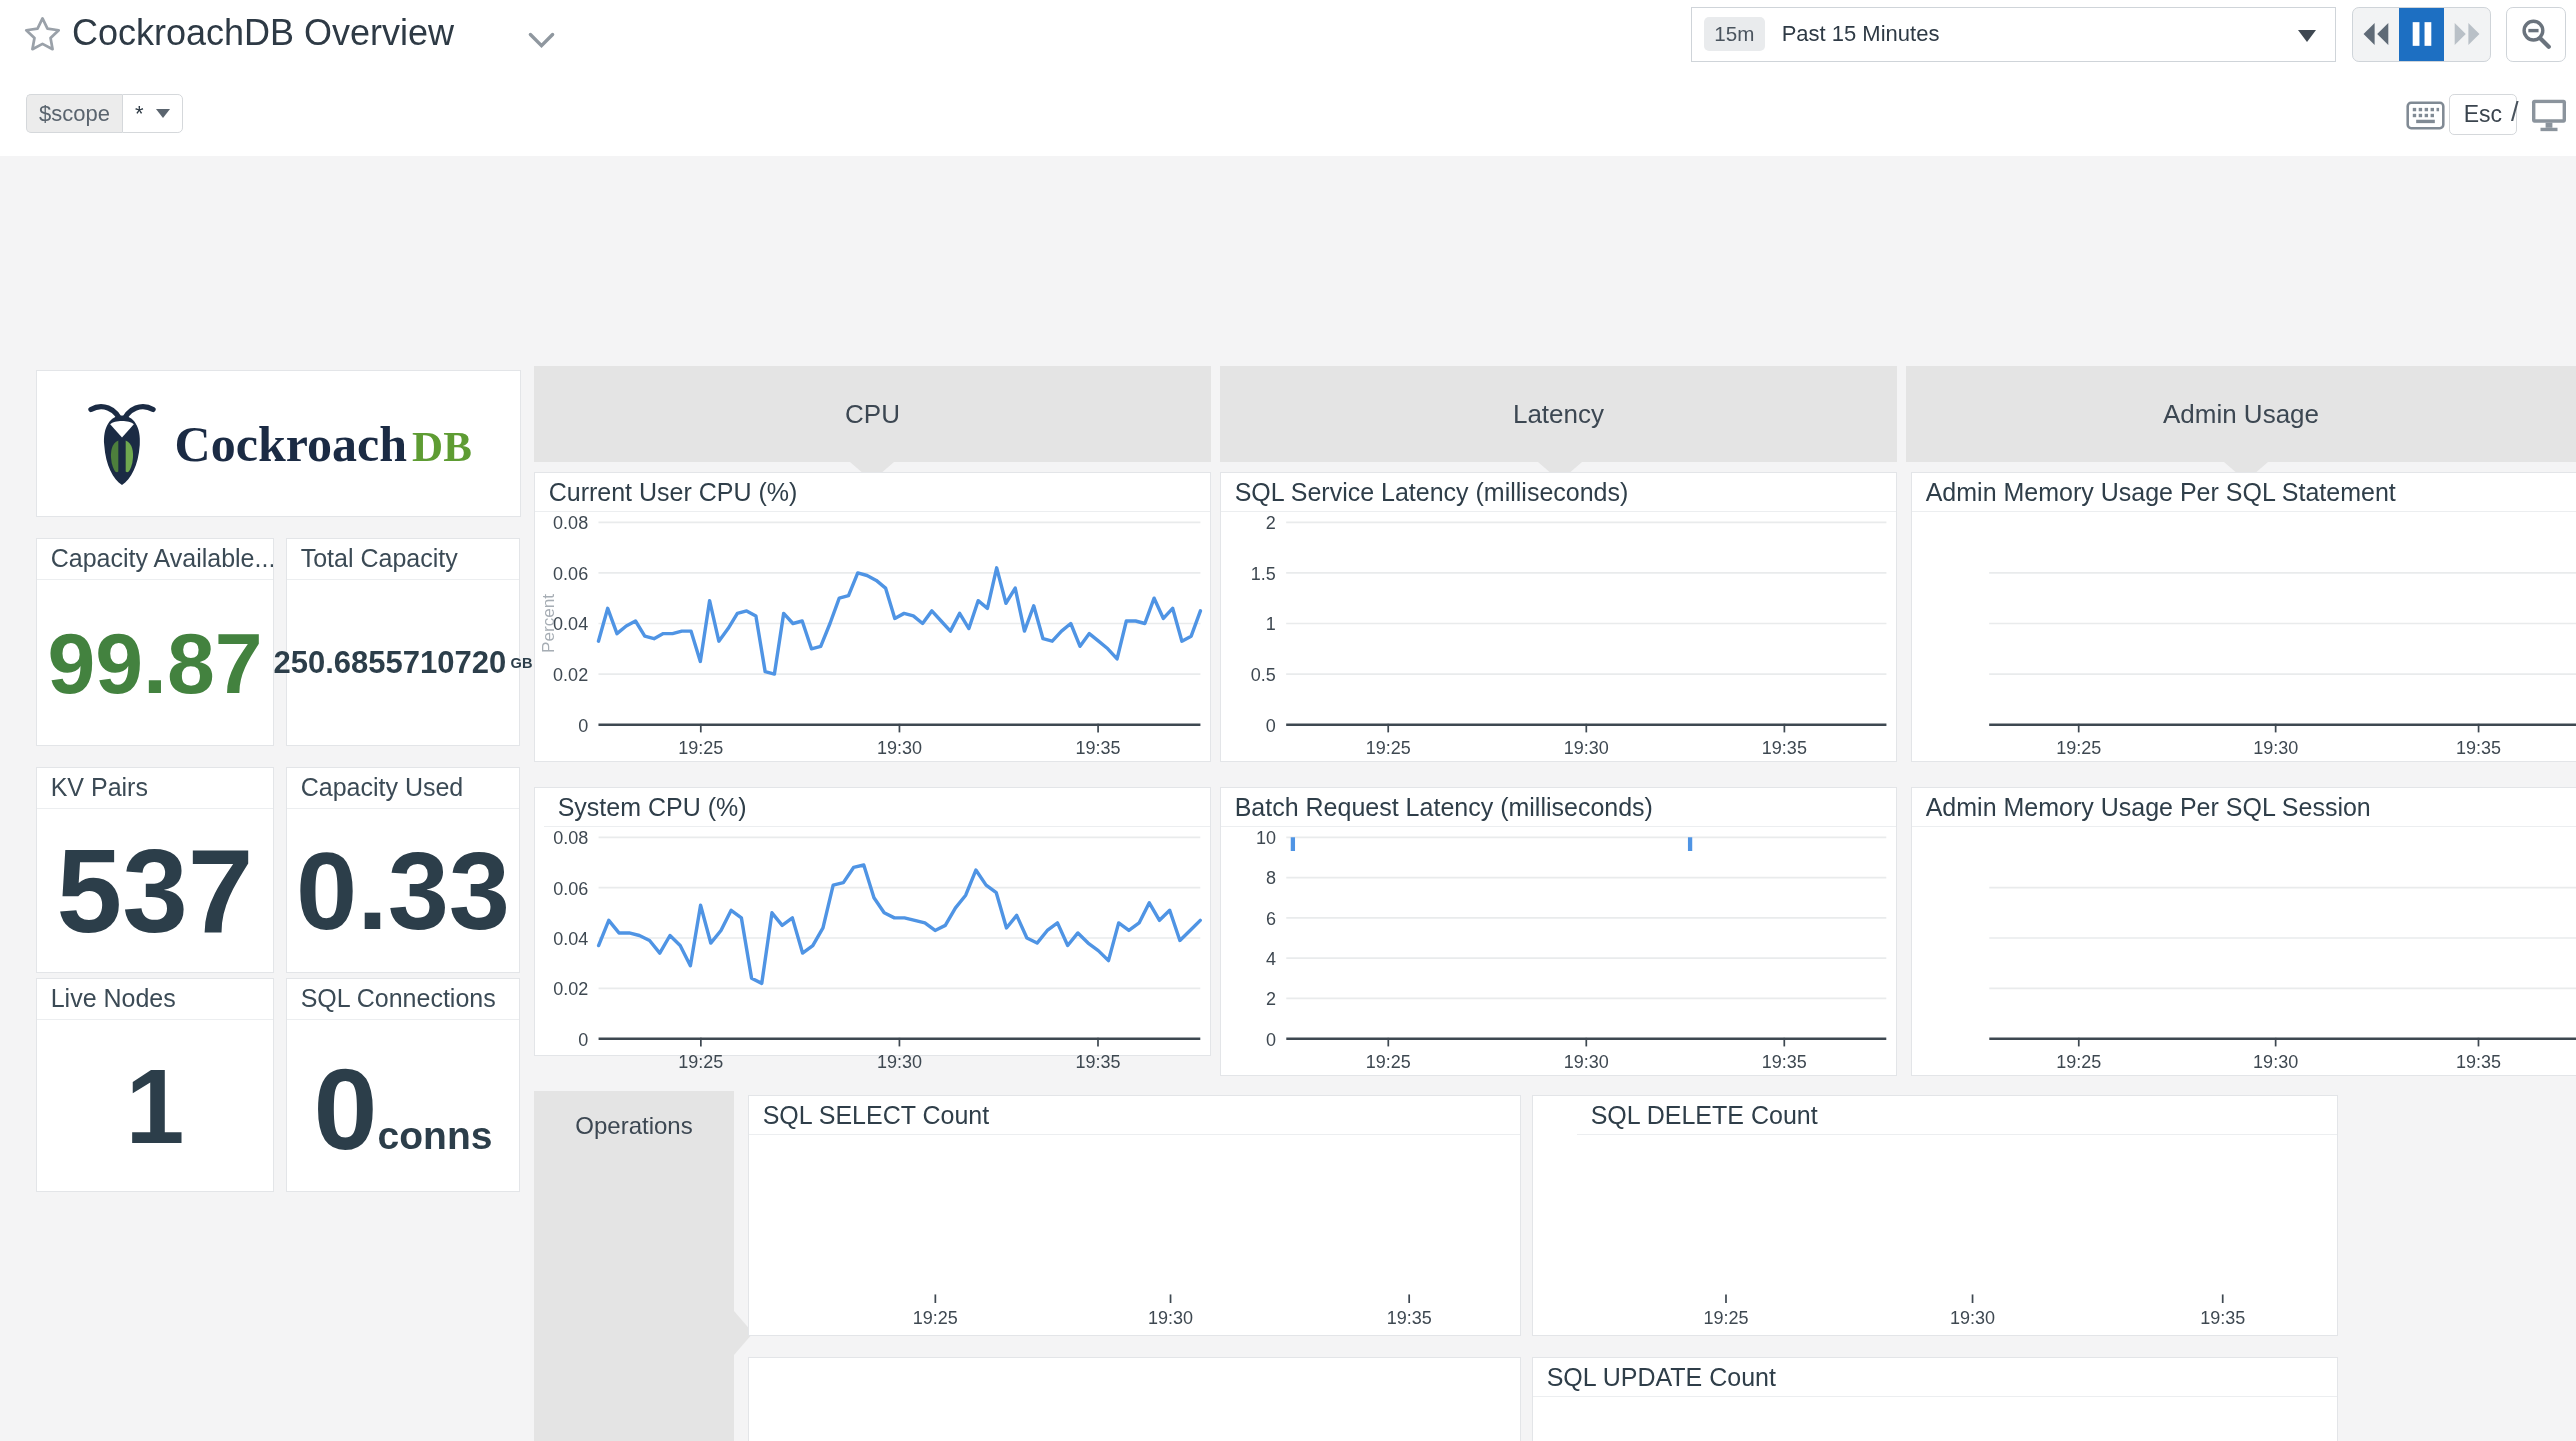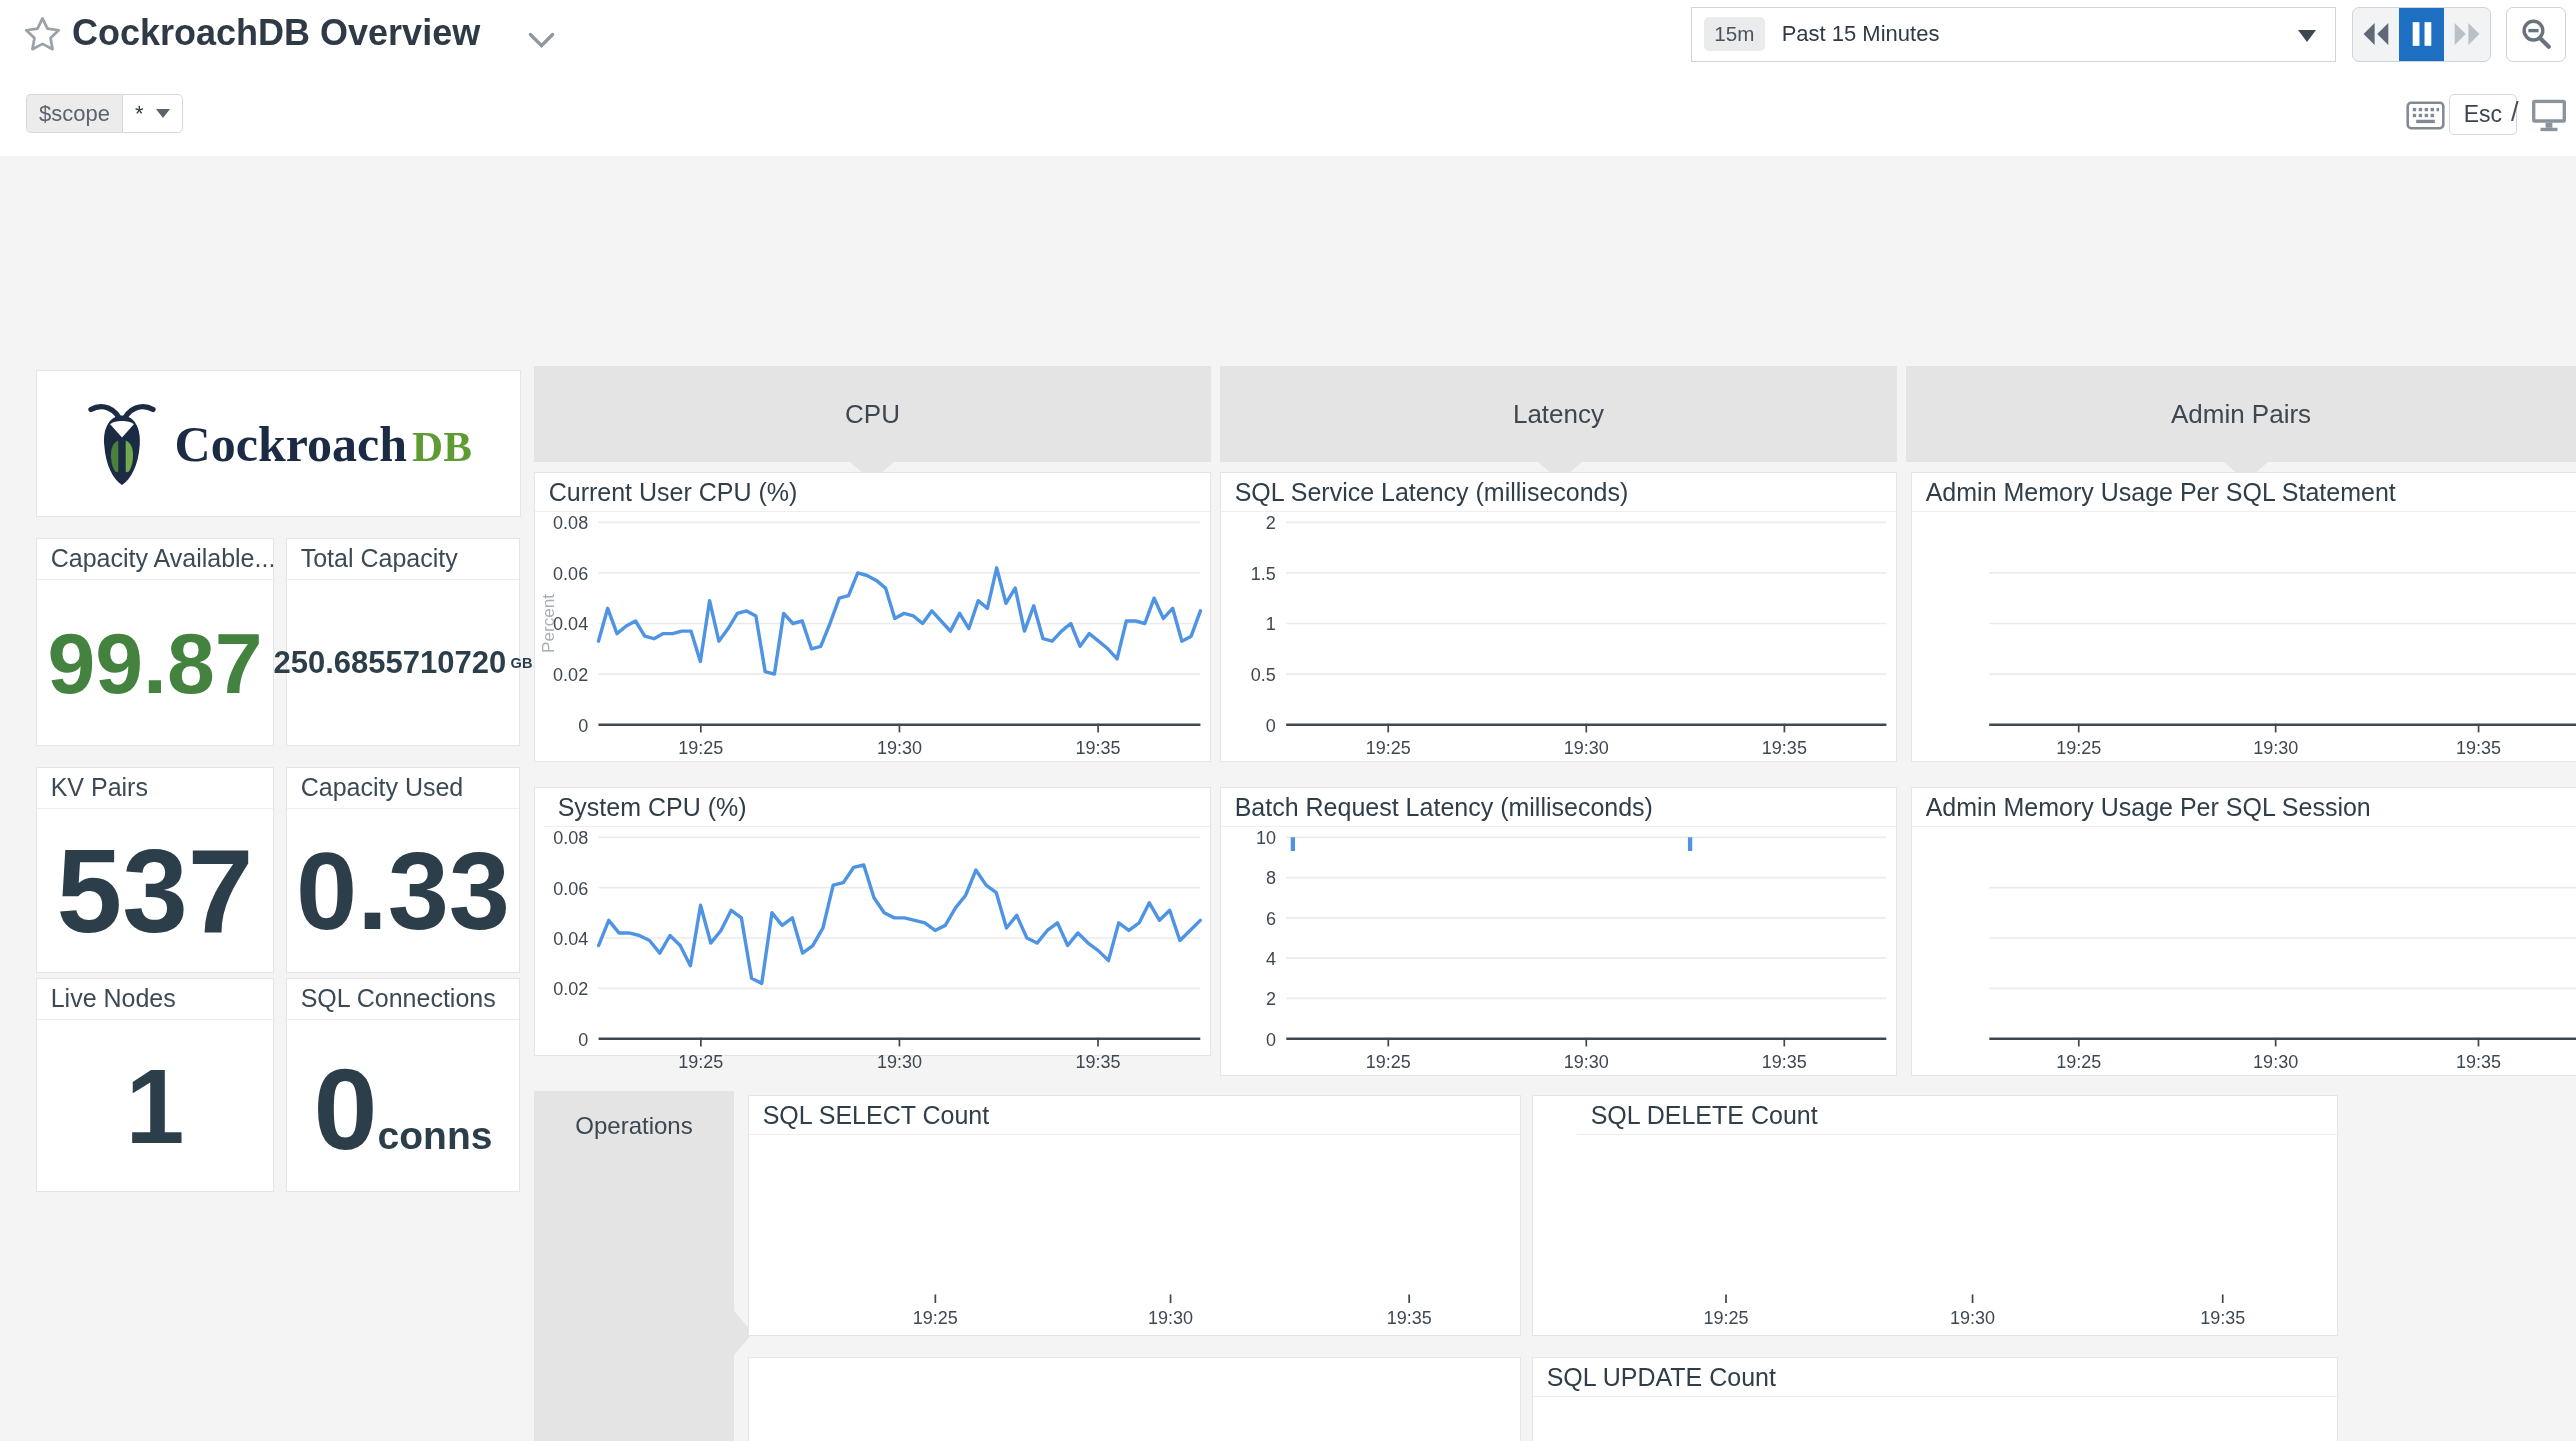--- a/index.html
+++ b/index.html
@@ -9,7 +9,7 @@
   
   #topbar { position:absolute; left:0; top:0; width:2576px; height:156px; background:#fff; }
   #star { position:absolute; left:22px; top:13.7px; width:41px; height:41px; cursor:pointer; }
-  #dash-title { position:absolute; left:72px; top:12px; font-size:36px; font-weight:700; color:#2e3a45; }
+  #dash-title { position:absolute; left:72px; top:12px; font-size:36px; font-weight:400; color:#2e3a45; }
   #title-caret { position:absolute; left:527px; top:31px; }
 
   #time-picker { position:absolute; left:1691px; top:6.9px; width:645px; height:55px;

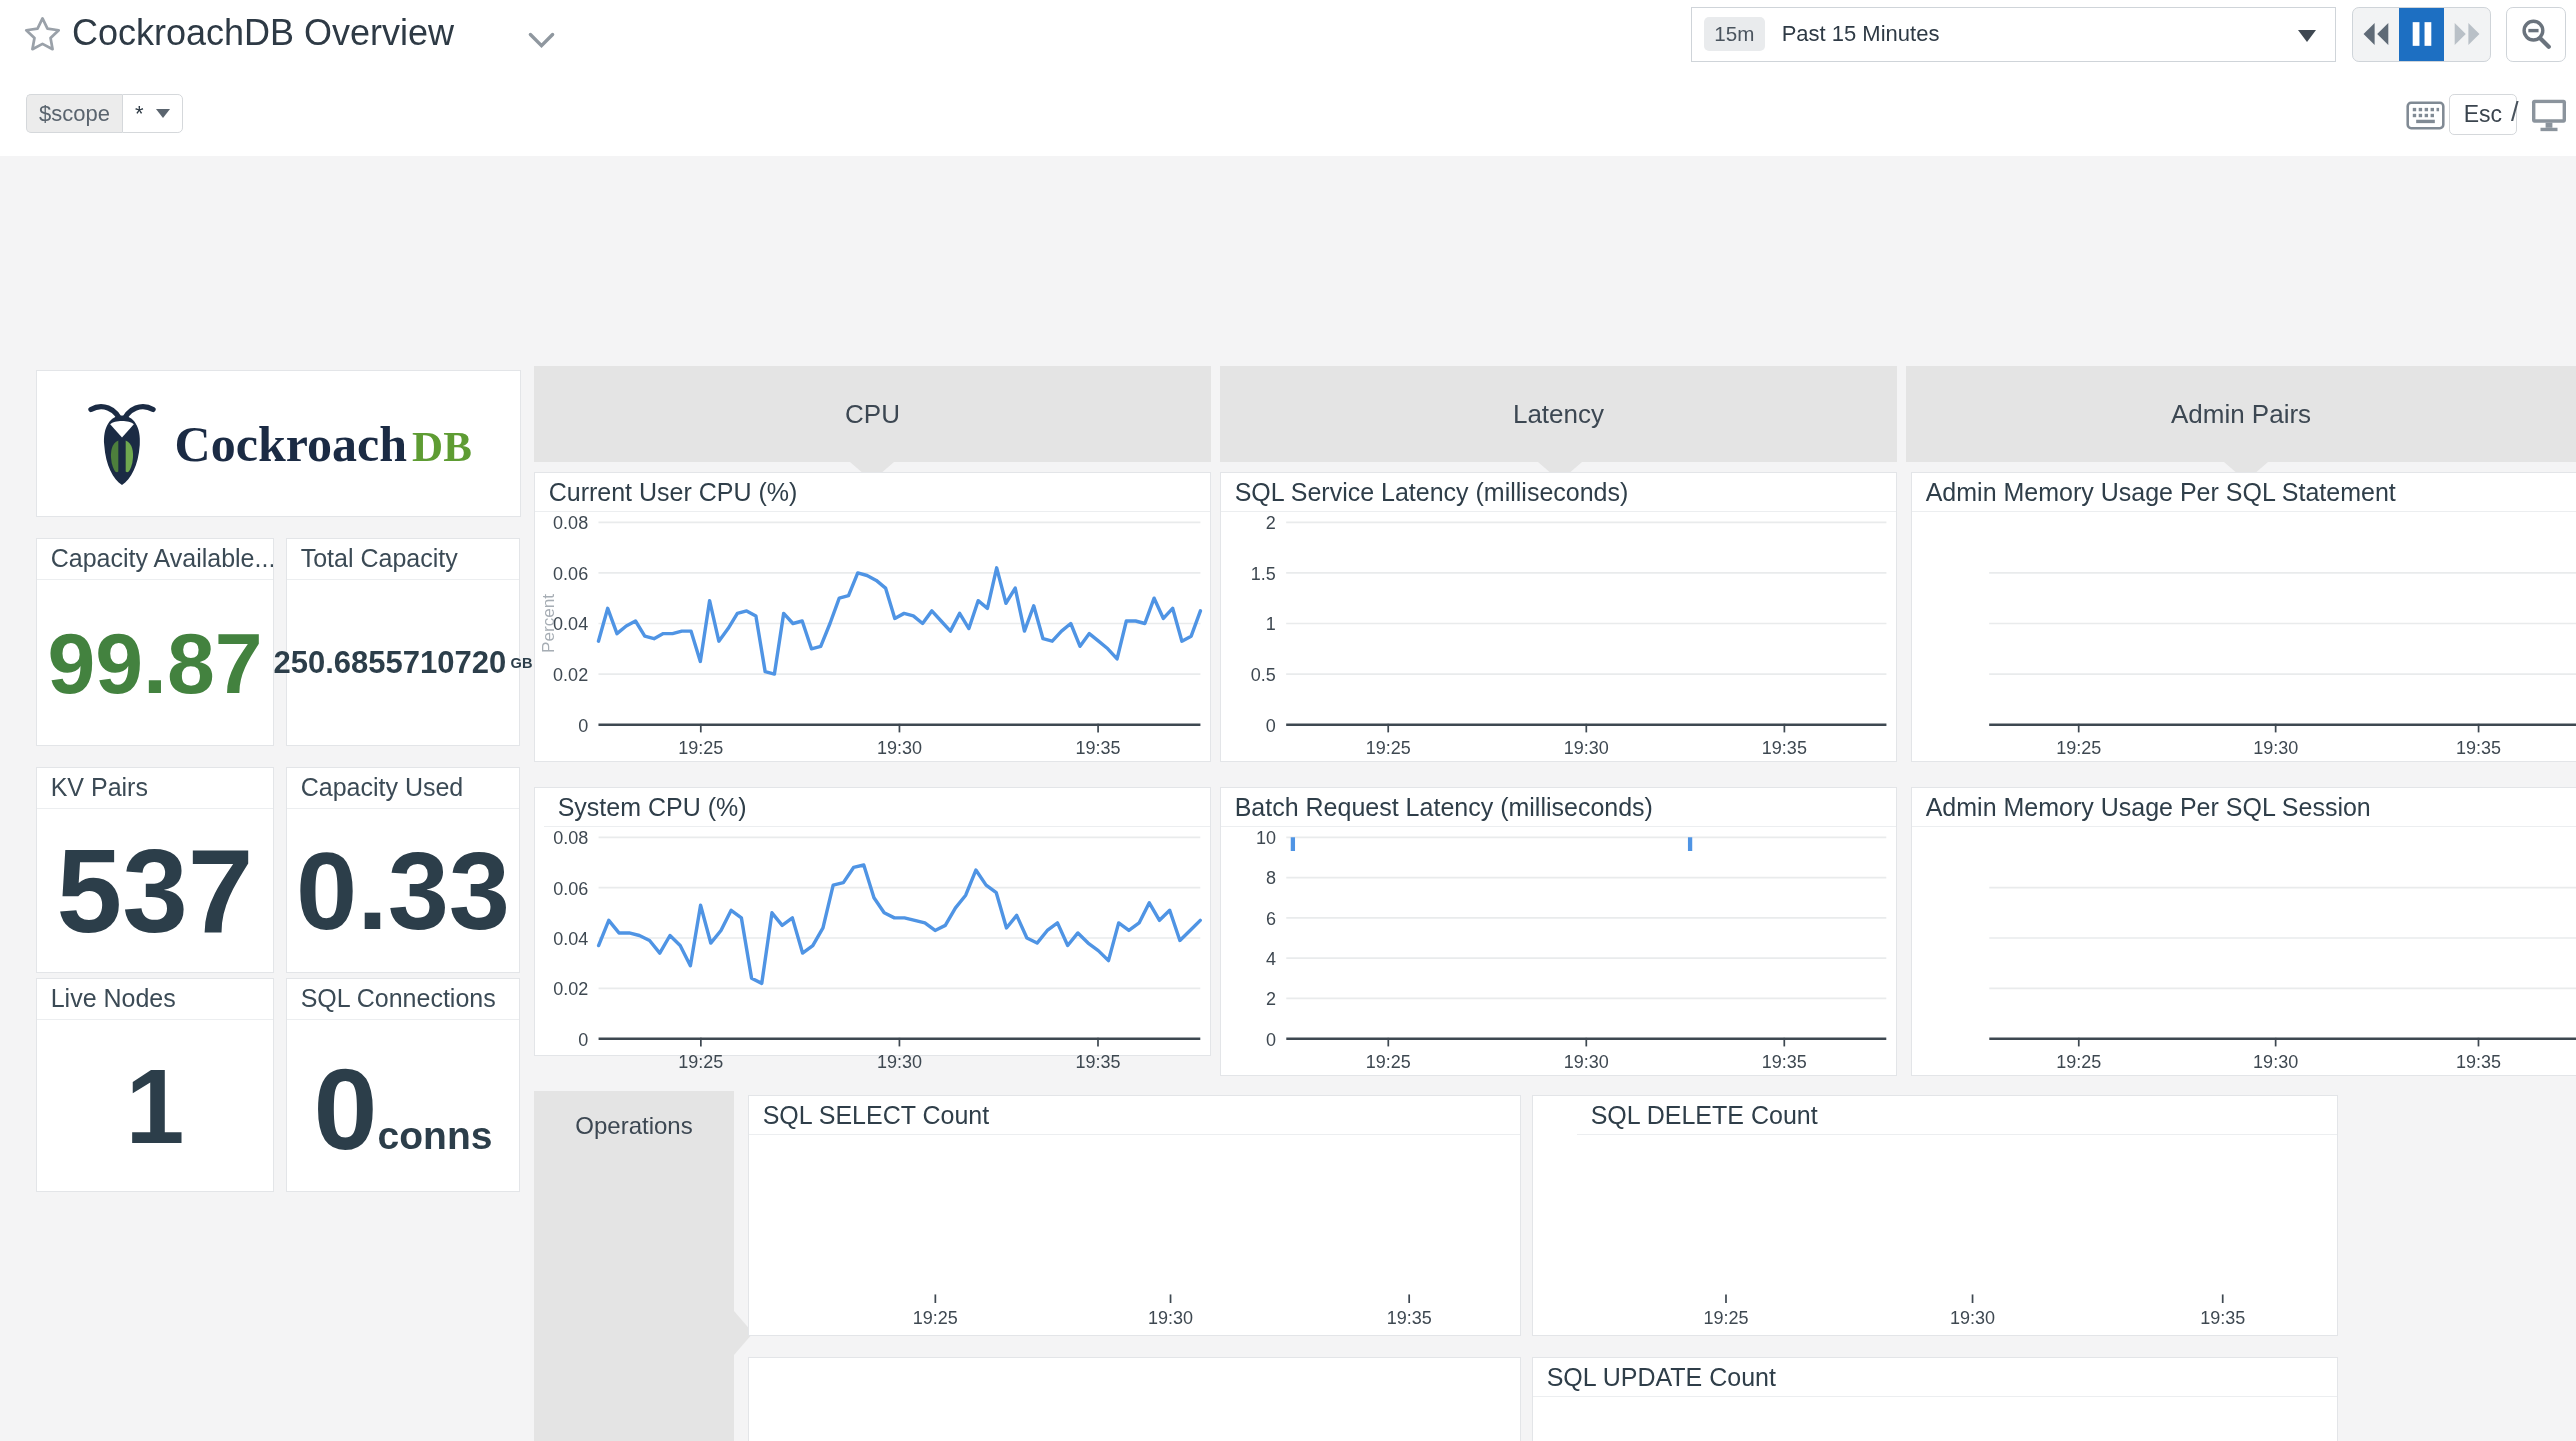--- a/index.html
+++ b/index.html
@@ -224,7 +224,7 @@
     <span class="notch-down" style="left:318px;"></span>
   </div>
   <div class="group-head" style="left:1906px; top:210px; width:670px; height:96px;">
-    <span class="group-lbl">Admin Pairs</span>
+    <span class="group-lbl">Admin Usage</span>
     <span class="notch-down" style="left:318px;"></span>
   </div>
 

